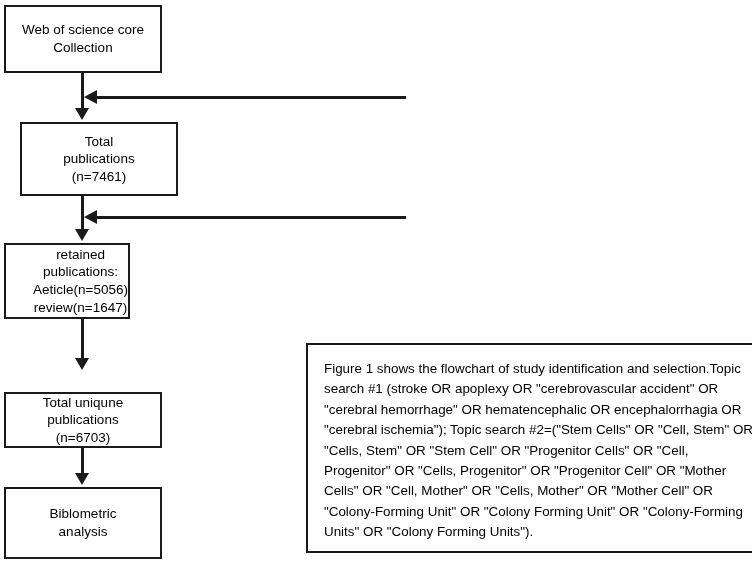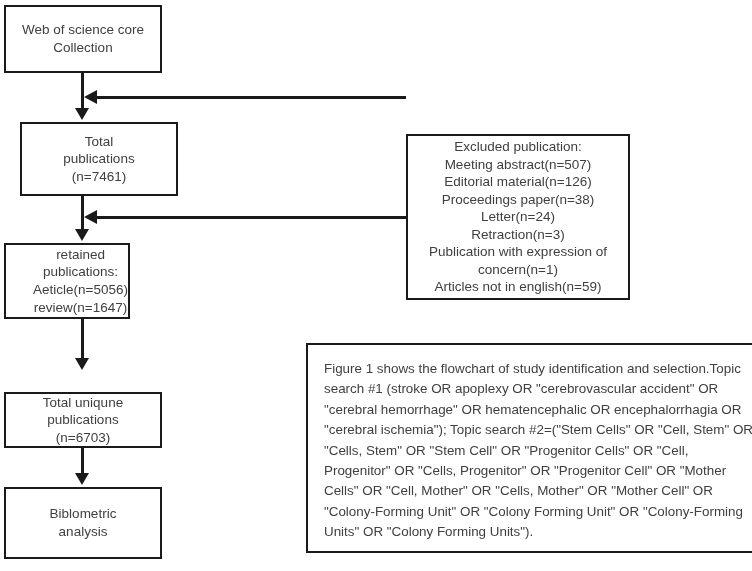--- a/index.html
+++ b/index.html
@@ -13,7 +13,7 @@
     height: 571px;
     background: #ffffff;
     font-family: "Liberation Sans", sans-serif;
-    color: #404040;
+    color: #000000;
     overflow: hidden;
   }
   .node {

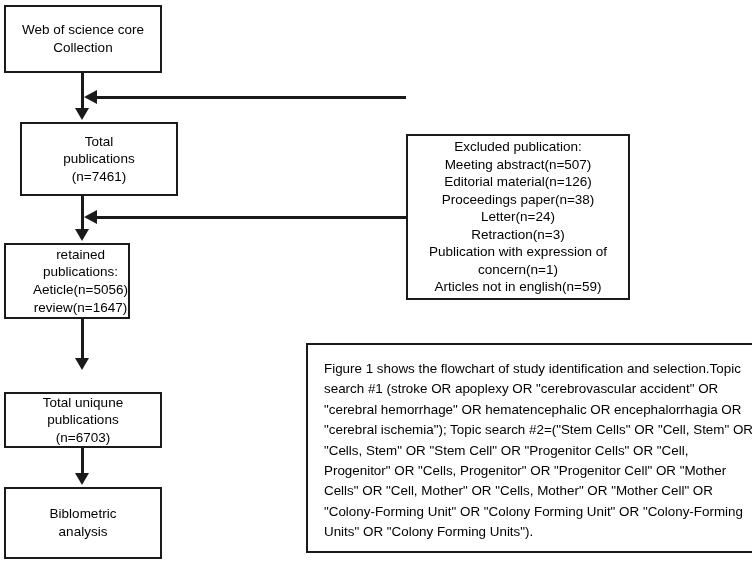--- a/index.html
+++ b/index.html
@@ -138,17 +138,6 @@
   </div>
 
 
-  <div class="node" id="box-excluded">
-    <span class="txt">Excluded publication:
-Meeting abstract(n=507)
-Editorial material(n=126)
-Proceedings paper(n=38)
-Letter(n=24)
-Retraction(n=3)
-Publication with expression of
-concern(n=1)
-Articles not in english(n=59)</span>
-  </div>
 
   <div class="node" id="box-caption">
     <span class="txt">Figure 1 shows the flowchart of study identification and selection.Topic search #1  (stroke OR apoplexy OR "cerebrovascular accident" OR "cerebral hemorrhage" OR hematencephalic OR encephalorrhagia OR "cerebral ischemia");  Topic search #2=("Stem Cells" OR "Cell, Stem" OR "Cells, Stem" OR "Stem Cell" OR "Progenitor Cells" OR "Cell, Progenitor" OR "Cells, Progenitor" OR "Progenitor Cell" OR "Mother Cells" OR "Cell, Mother" OR "Cells, Mother" OR "Mother Cell" OR "Colony-Forming Unit" OR "Colony Forming Unit" OR "Colony-Forming Units" OR "Colony Forming Units").</span>

